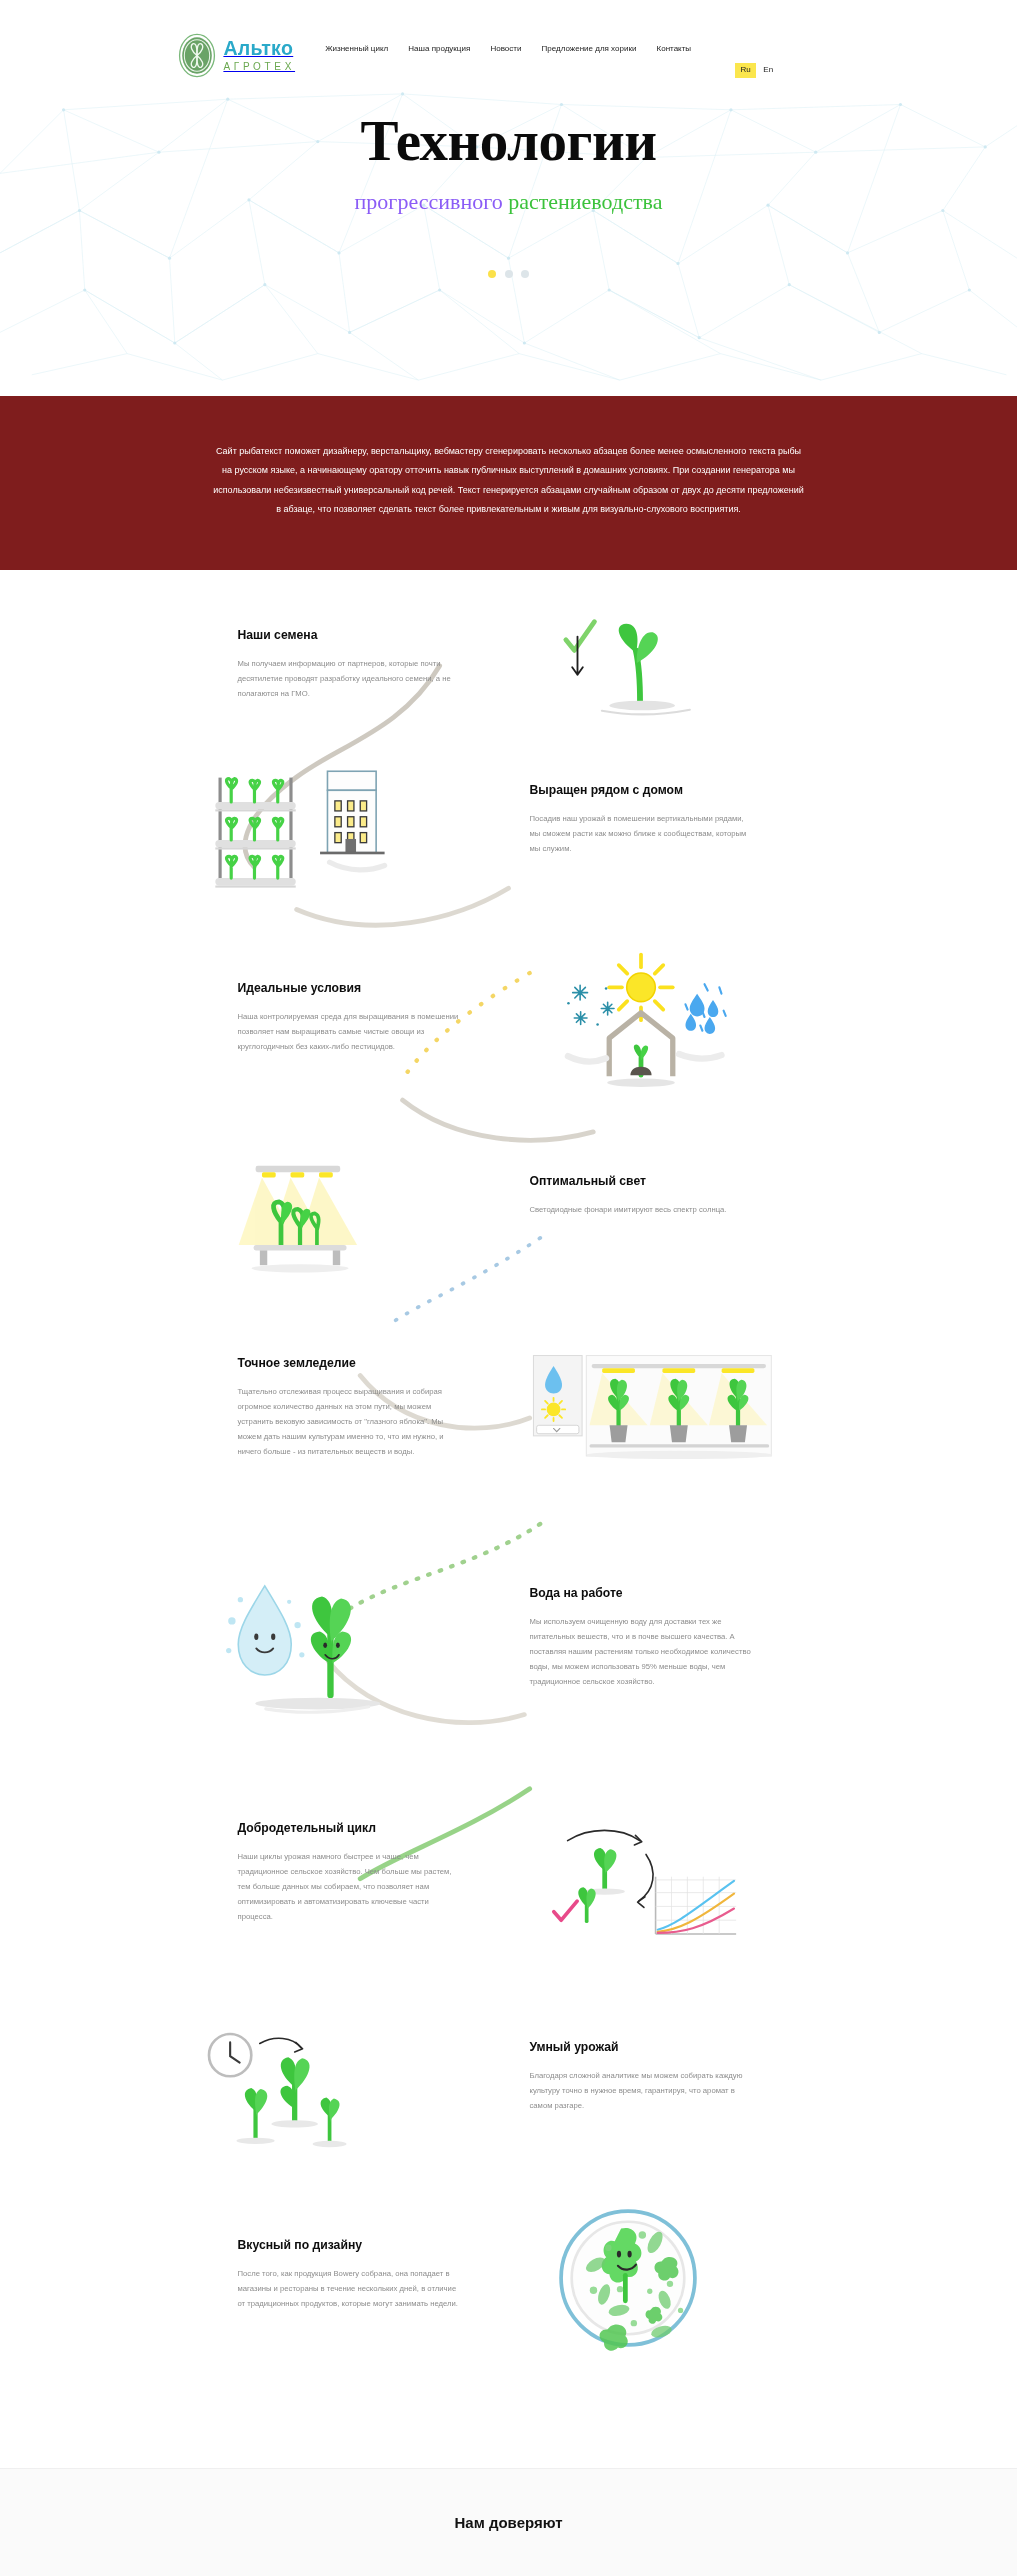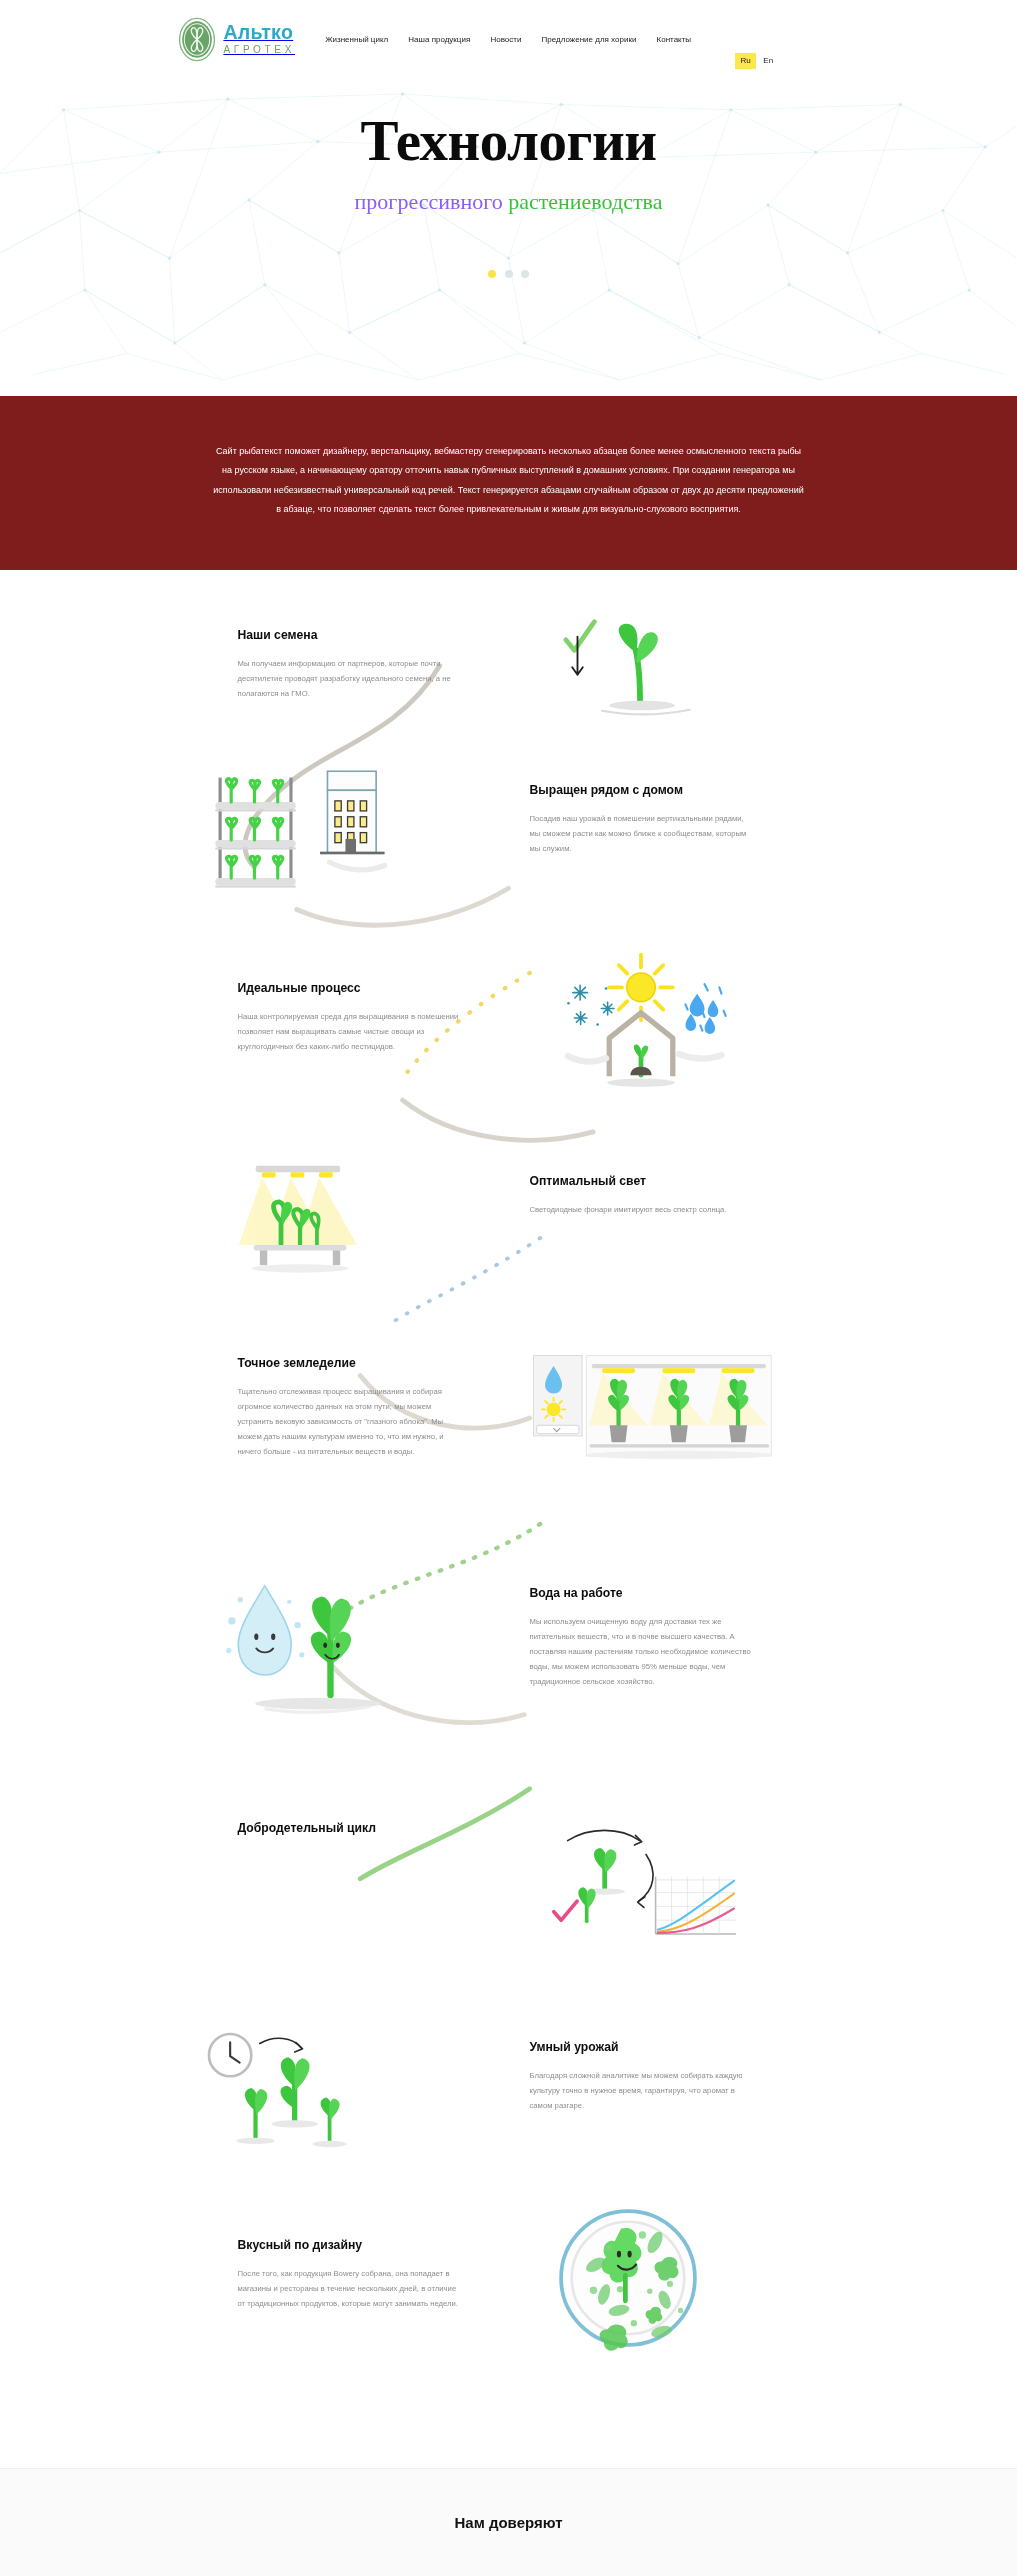--- a/index.html
+++ b/index.html
@@ -16,7 +16,7 @@
   .site-header {
     height: 78px;
     display: flex;
-    align-items: center;
+    align-items: flex-end;
     padding: 0 4px 0 178px;
     background: #fff;
     position: relative;

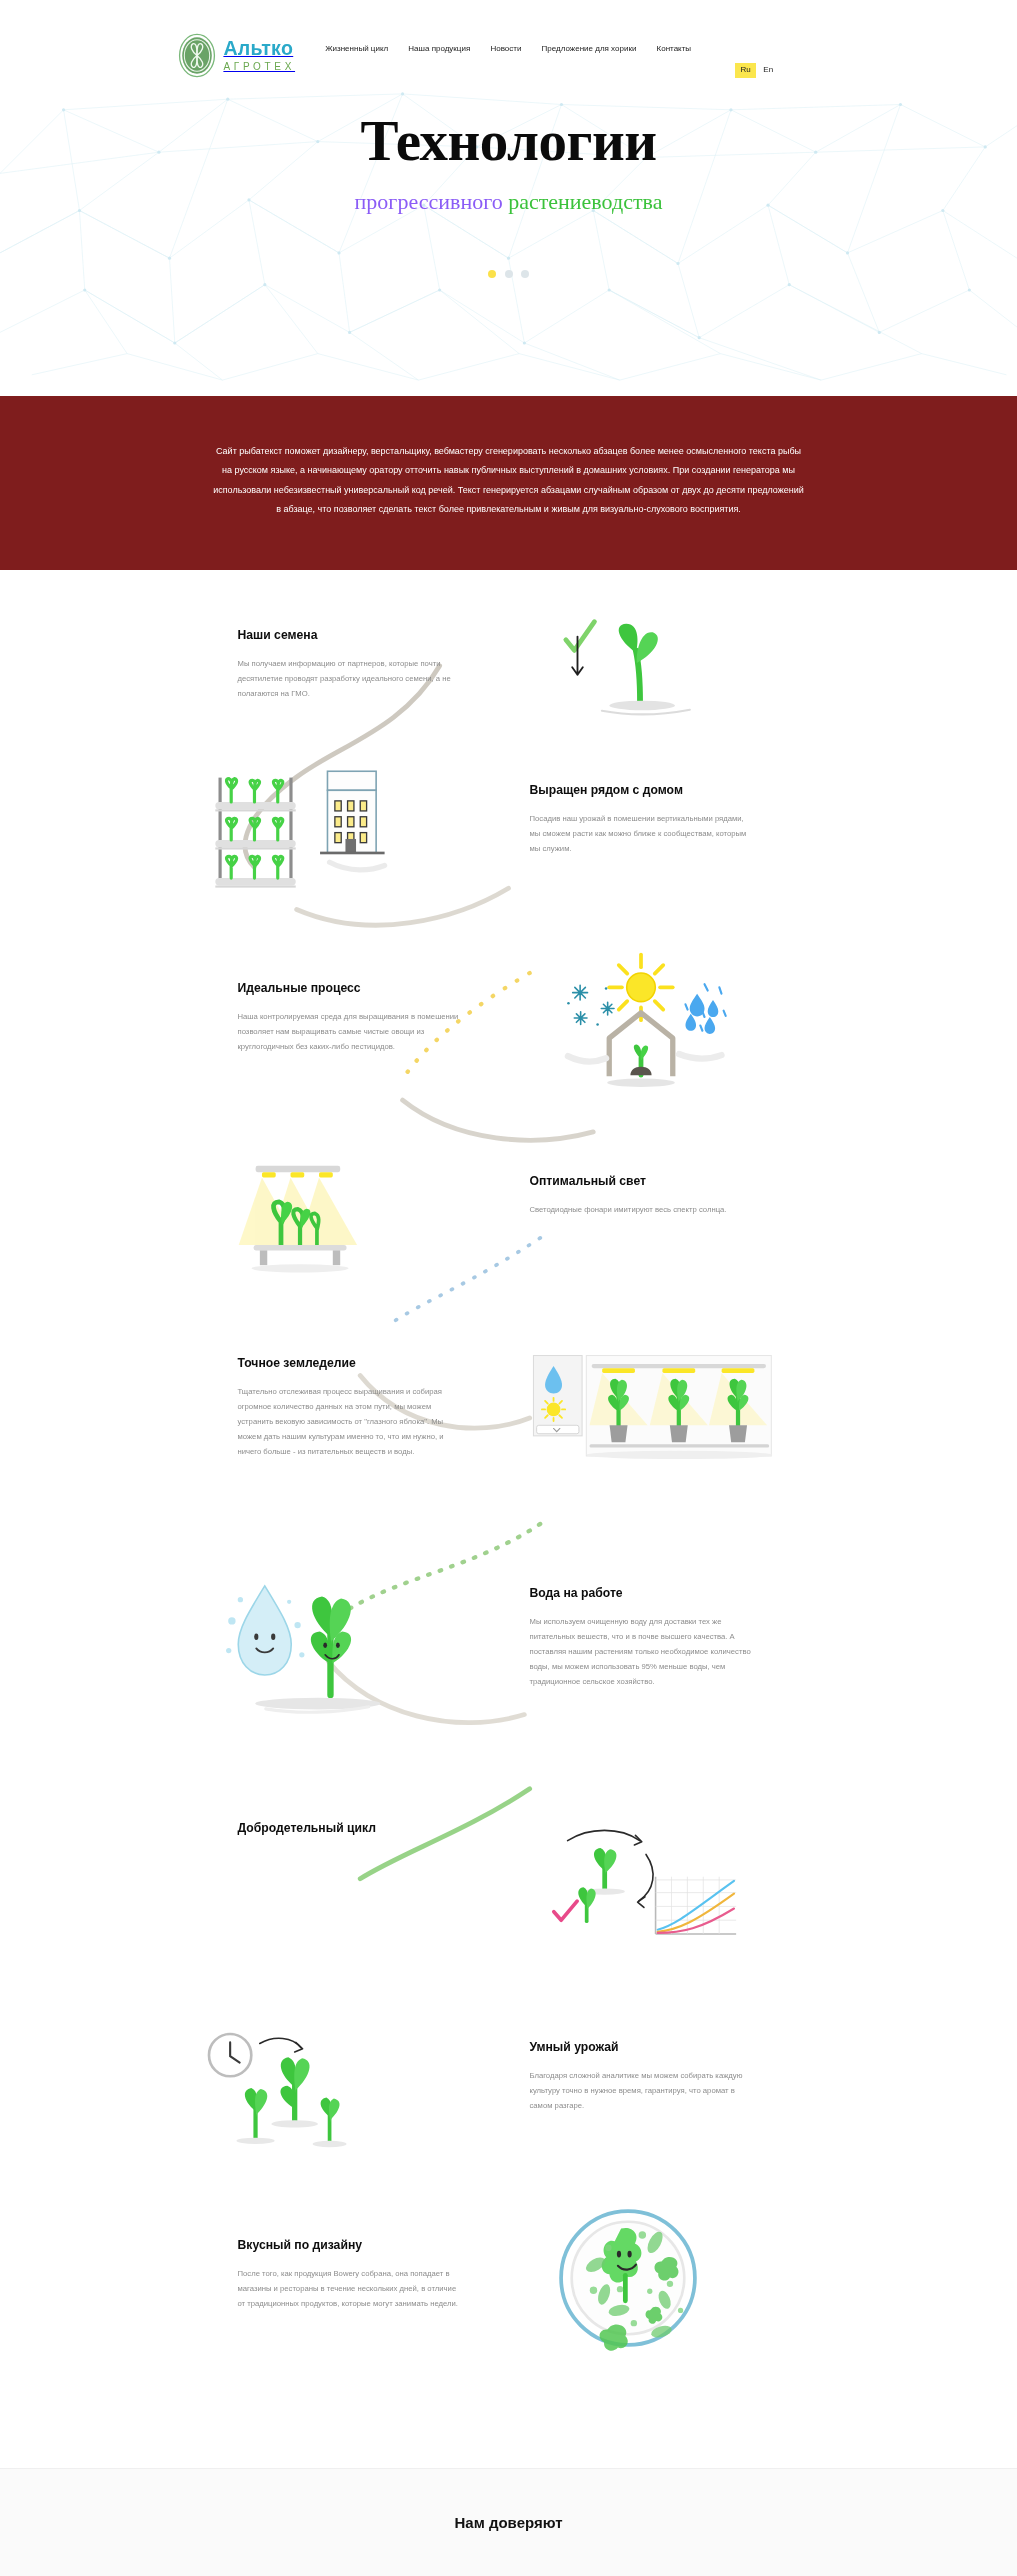--- a/index.html
+++ b/index.html
@@ -291,7 +291,7 @@
 
     <div class="feature-row left" style="height:170px">
       <div class="f-text offset-left">
-        <h3 class="f-title">Идеальные процесс</h3>
+        <h3 class="f-title">Идеальные условия</h3>
         <p class="f-body">Наша контролируемая среда для выращивания в помешении позволяет нам выращивать самые чистые овощи из круглогодичных без каких-либо пестицидов.</p>
       </div>
       <svg class="f-art" style="left:392px;top:-32px;width:180px;height:154px" viewBox="0 0 340 290">

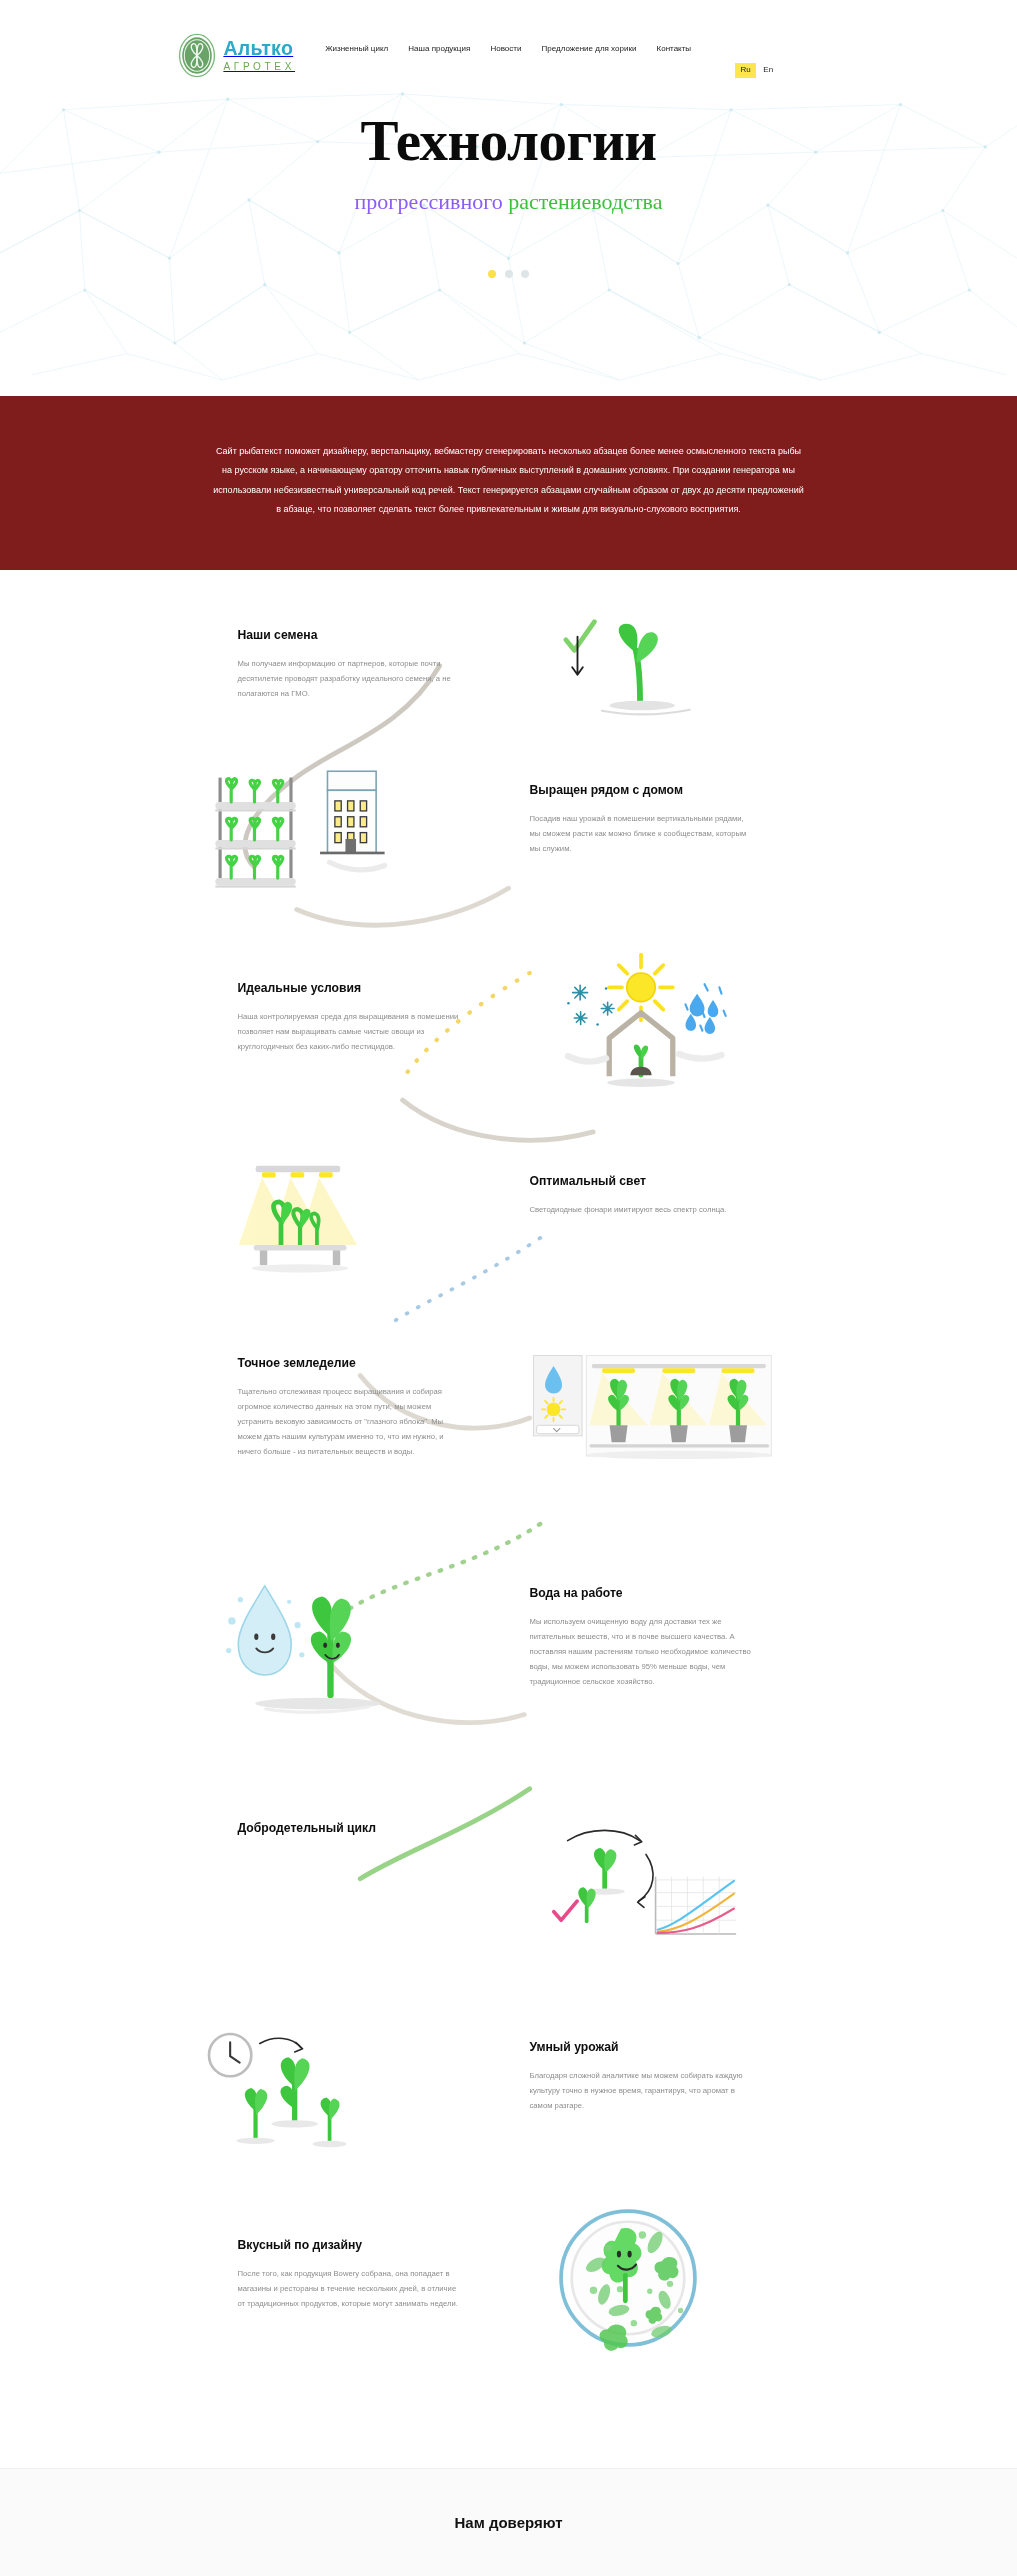--- a/index.html
+++ b/index.html
@@ -482,6 +482,7 @@
     <div class="feature-row left" style="height:196px">
       <div class="f-text offset-left">
         <h3 class="f-title">Добродетельный цикл</h3>
+        <p class="f-body">Наши циклы урожая намного быстрее и чаше, чем традиционное сельское хозяйство. Чем больше мы растем, тем больше данных мы собираем, что позволяет нам оптимизировать и автоматизировать ключевые части процесса.</p>
       </div>
       <svg class="f-art" style="left:366px;top:-10.6px;width:223px;height:159px" viewBox="0 0 420 300">
         <path d="M80 56 C 120 30, 180 30, 216 56" stroke="#2a2a2a" stroke-width="3" fill="none" stroke-linecap="round"></path>

